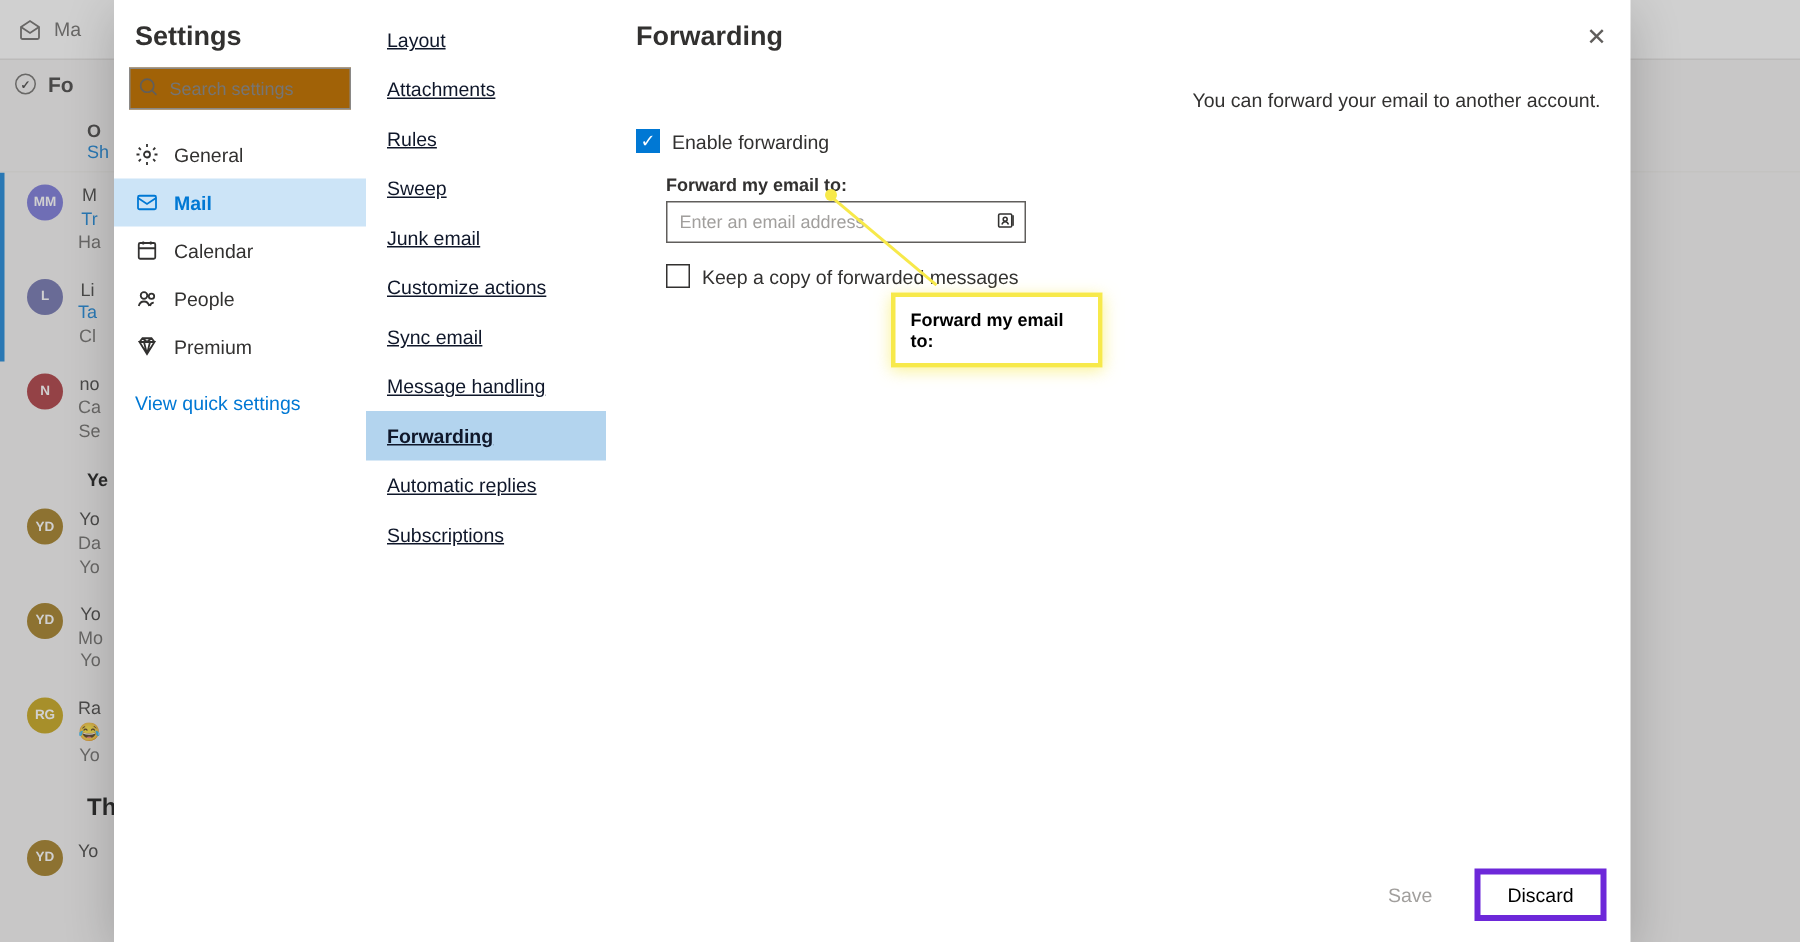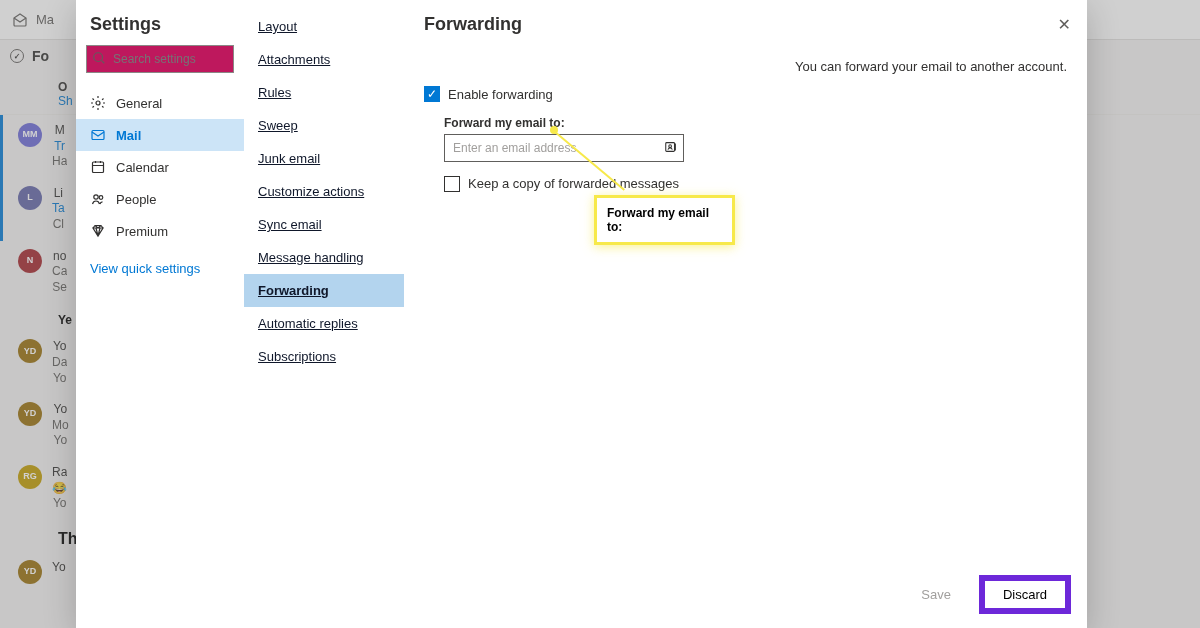--- a/index.html
+++ b/index.html
@@ -24,7 +24,7 @@
 .col1 { width:168px; border-right:0; padding-top:8px;}
 .title { font-size:18px; font-weight:600; color:#323130; padding:6px 14px 10px; }
 .search { margin:0 10px 14px; position:relative;}
-.search input { width:100%; height:28px; border:1px solid #8a8886; padding:0 6px 0 26px; font-size:12px; background:#be185d;}
+.search input { width:100%; height:28px; border:1px solid #8a8886; padding:0 6px 0 26px; font-size:12px; background:#a16207;}
 .search .ico{position:absolute;left:6px;top:6px;}
 .nav { list-style:none; }
 .nav li { display:flex; align-items:center; gap:10px; padding:8px 14px; font-size:13px; color:#323130; cursor:pointer;}

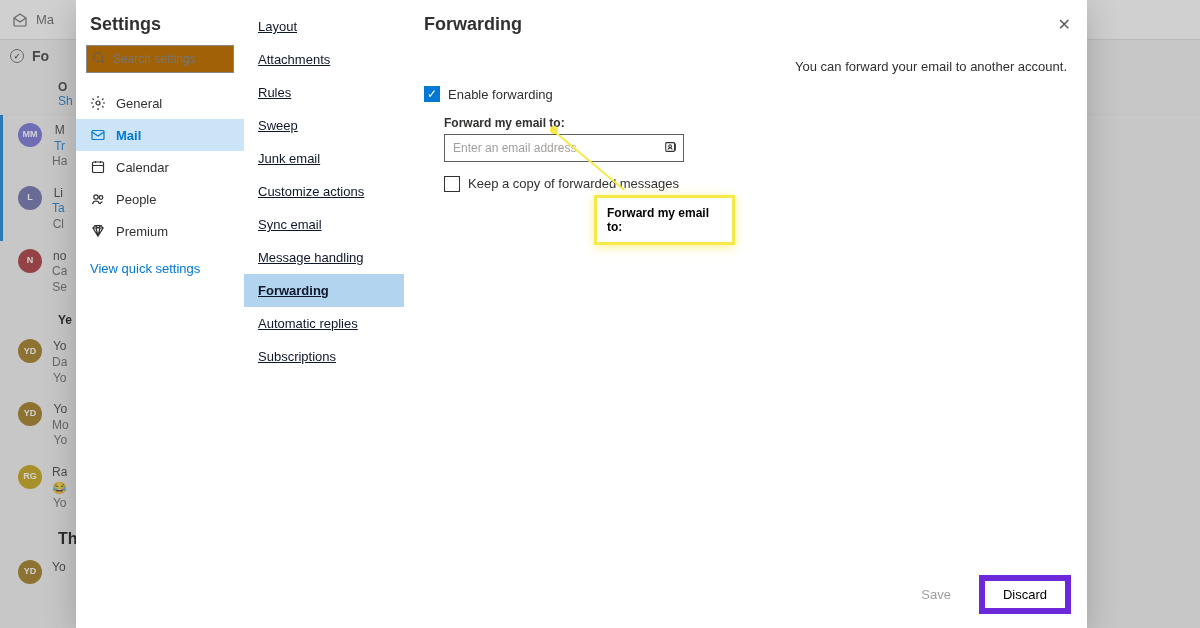--- a/index.html
+++ b/index.html
@@ -51,7 +51,7 @@
 .inp { width:100%; height:28px; border:1px solid #605e5c; padding:0 26px 0 8px; font-size:12px;}
 .inp::placeholder{color:#a19f9d;}
 .contacts-ico{position:absolute;right:6px;top:6px;cursor:pointer;}
-.chk2{margin:14px 0 0 20px; display:flex; gap:8px;}
+.chk2{margin:14px 0 0 20px; display:flex; align-items:center; gap:8px;}
 
 .footer { display:flex; justify-content:flex-end; gap:10px; padding:14px 16px; border-top:0;}
 .btn { padding:6px 18px; font-size:13px; cursor:pointer; border:6px solid #6d28d9; background:#fff;}

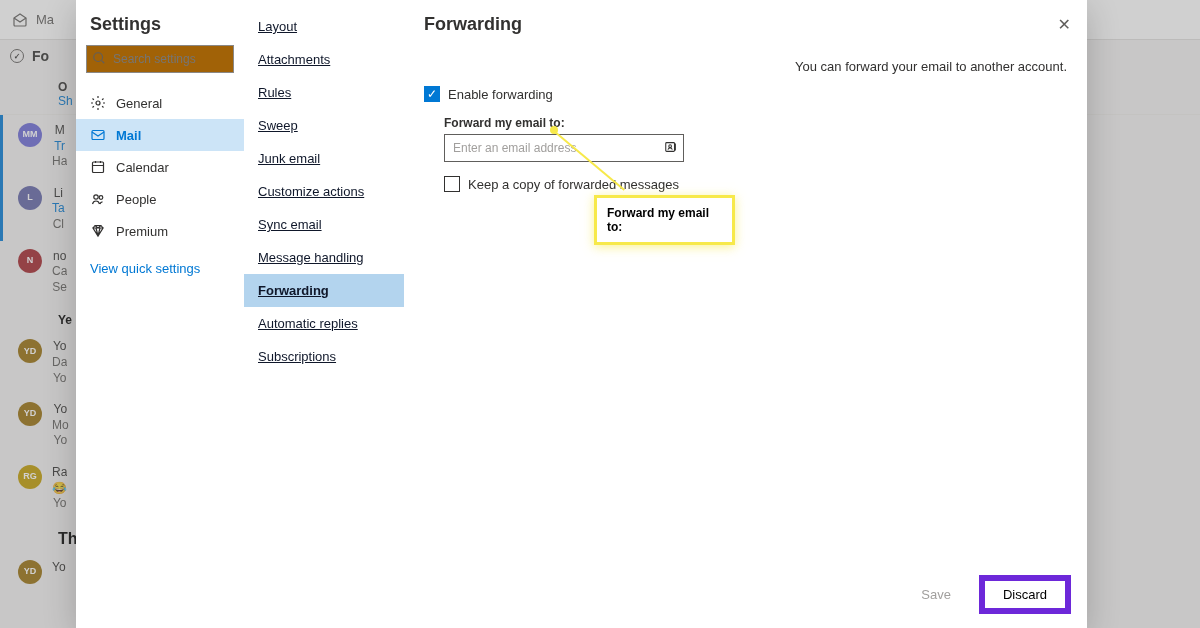--- a/index.html
+++ b/index.html
@@ -54,7 +54,7 @@
 .chk2{margin:14px 0 0 20px; display:flex; align-items:center; gap:8px;}
 
 .footer { display:flex; justify-content:flex-end; gap:10px; padding:14px 16px; border-top:0;}
-.btn { padding:6px 18px; font-size:13px; cursor:pointer; border:6px solid #6d28d9; background:#fff;}
+.btn { padding:6px 18px; font-size:13px; cursor:pointer; border:4px solid #6d28d9; background:#fff;}
 .btn.save { border:none; background:transparent; color:#a19f9d; cursor:default;}
 
 .callout-box { position:absolute; left:594px; top:195px; width:141px; padding:8px 10px; background:#fff; border:3px solid #f7e94a; box-shadow:0 2px 10px rgba(247,233,74,.6); font-size:12px; font-weight:600;}

